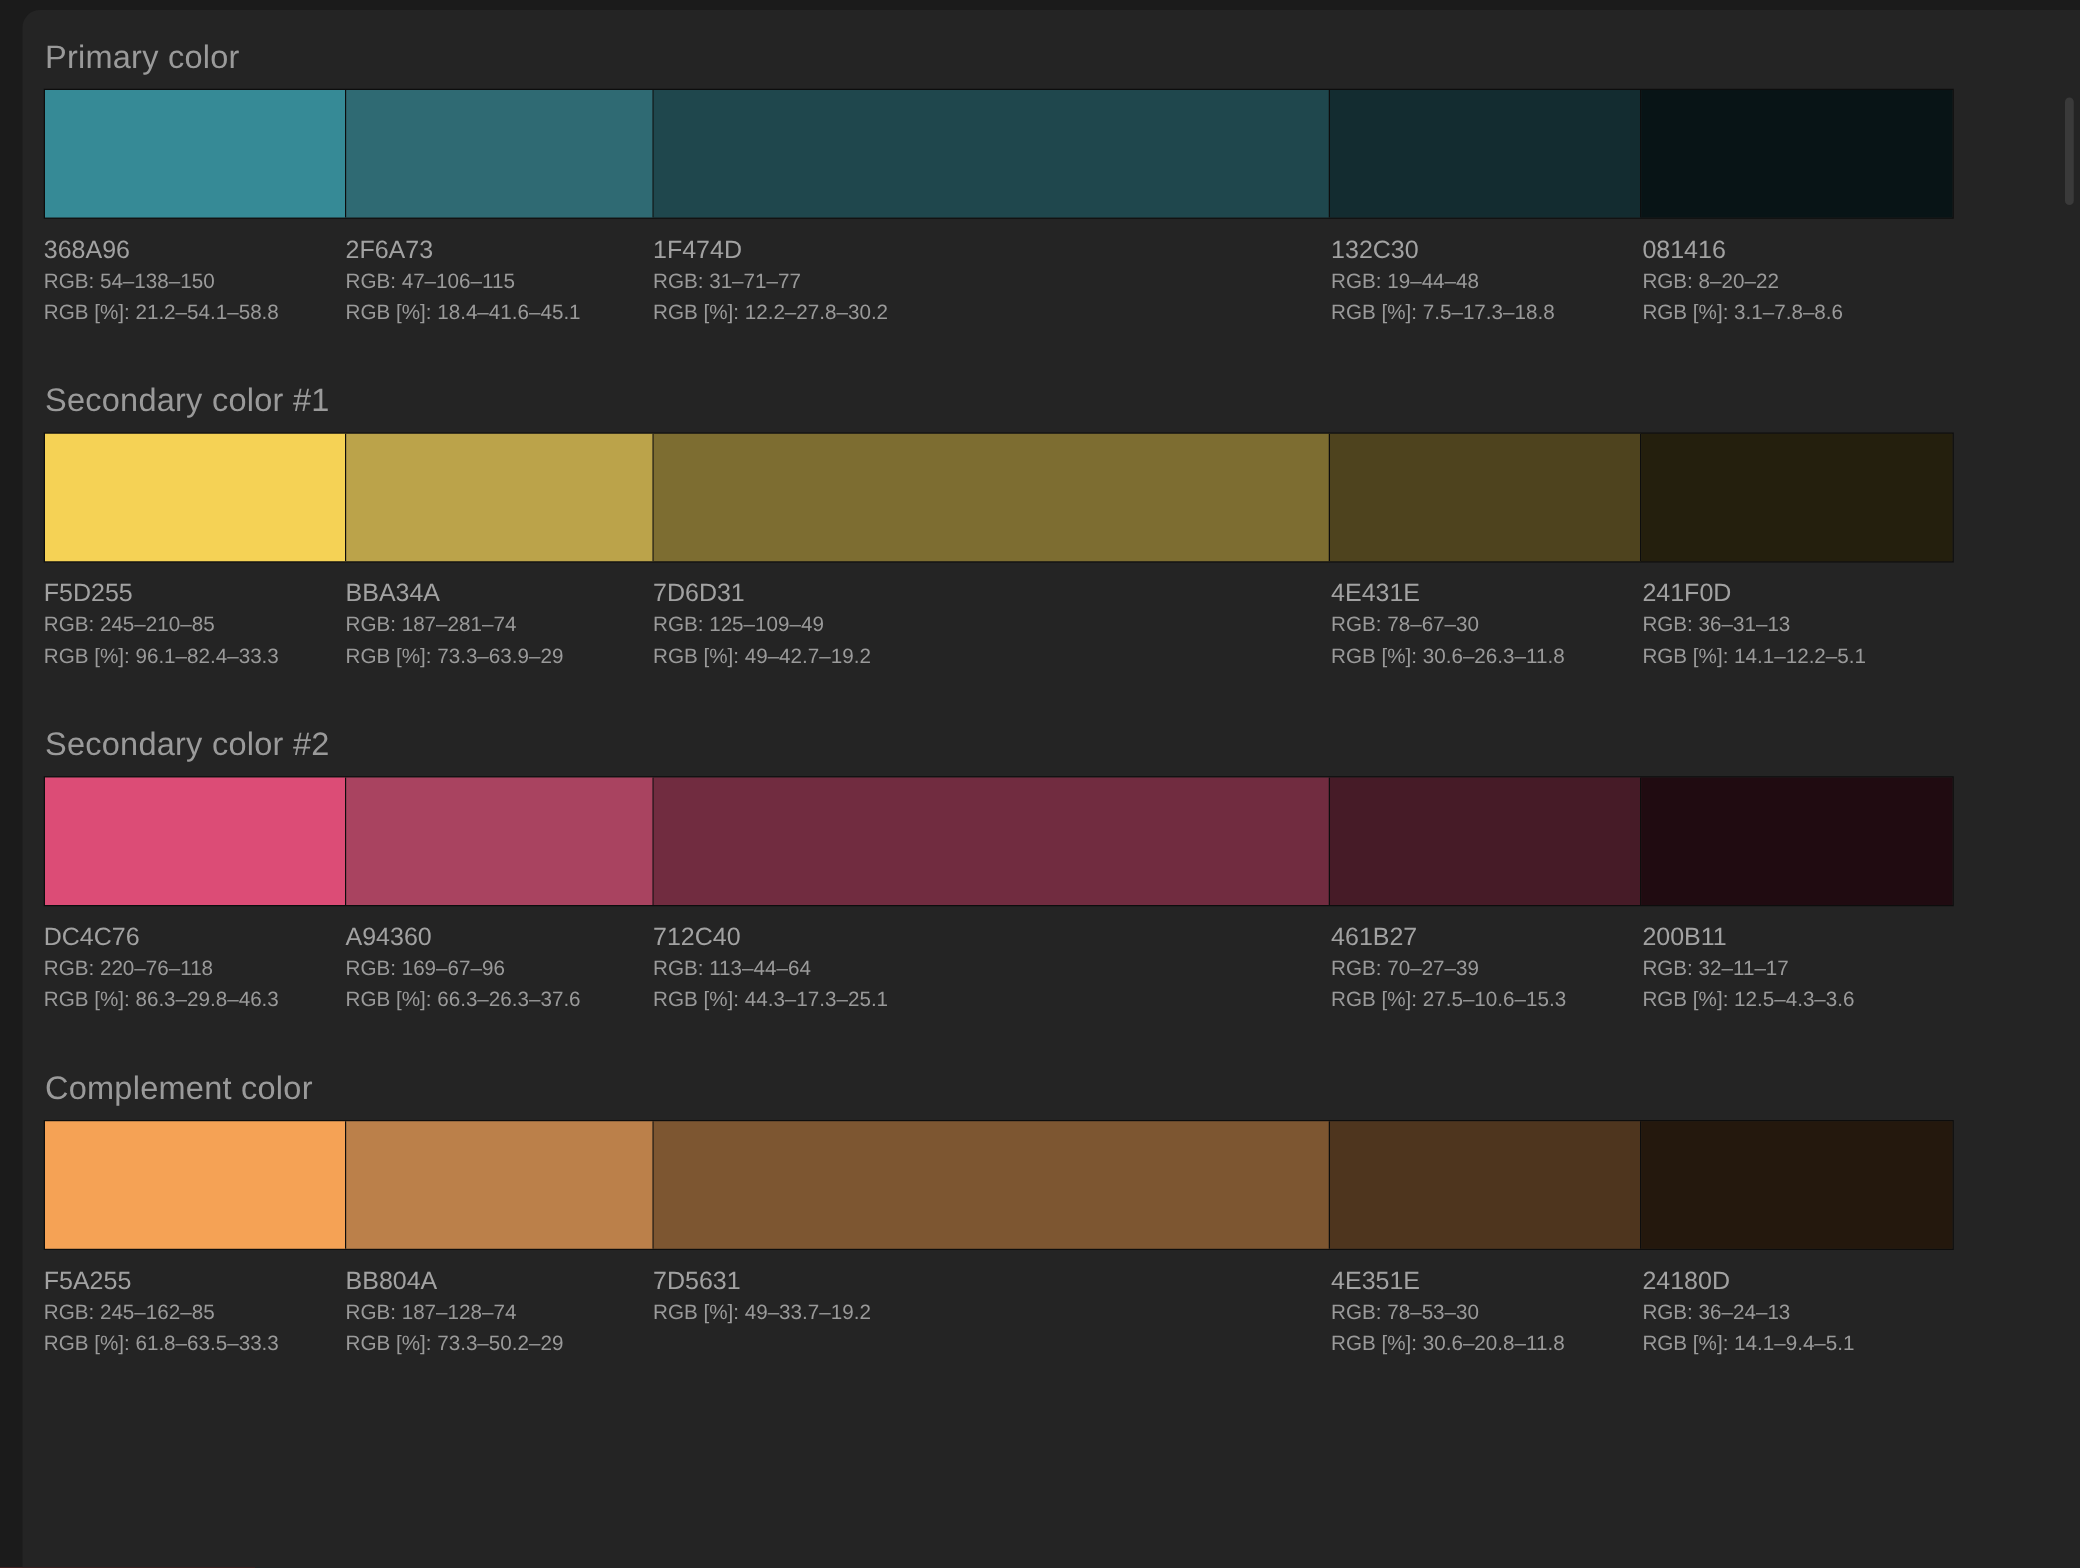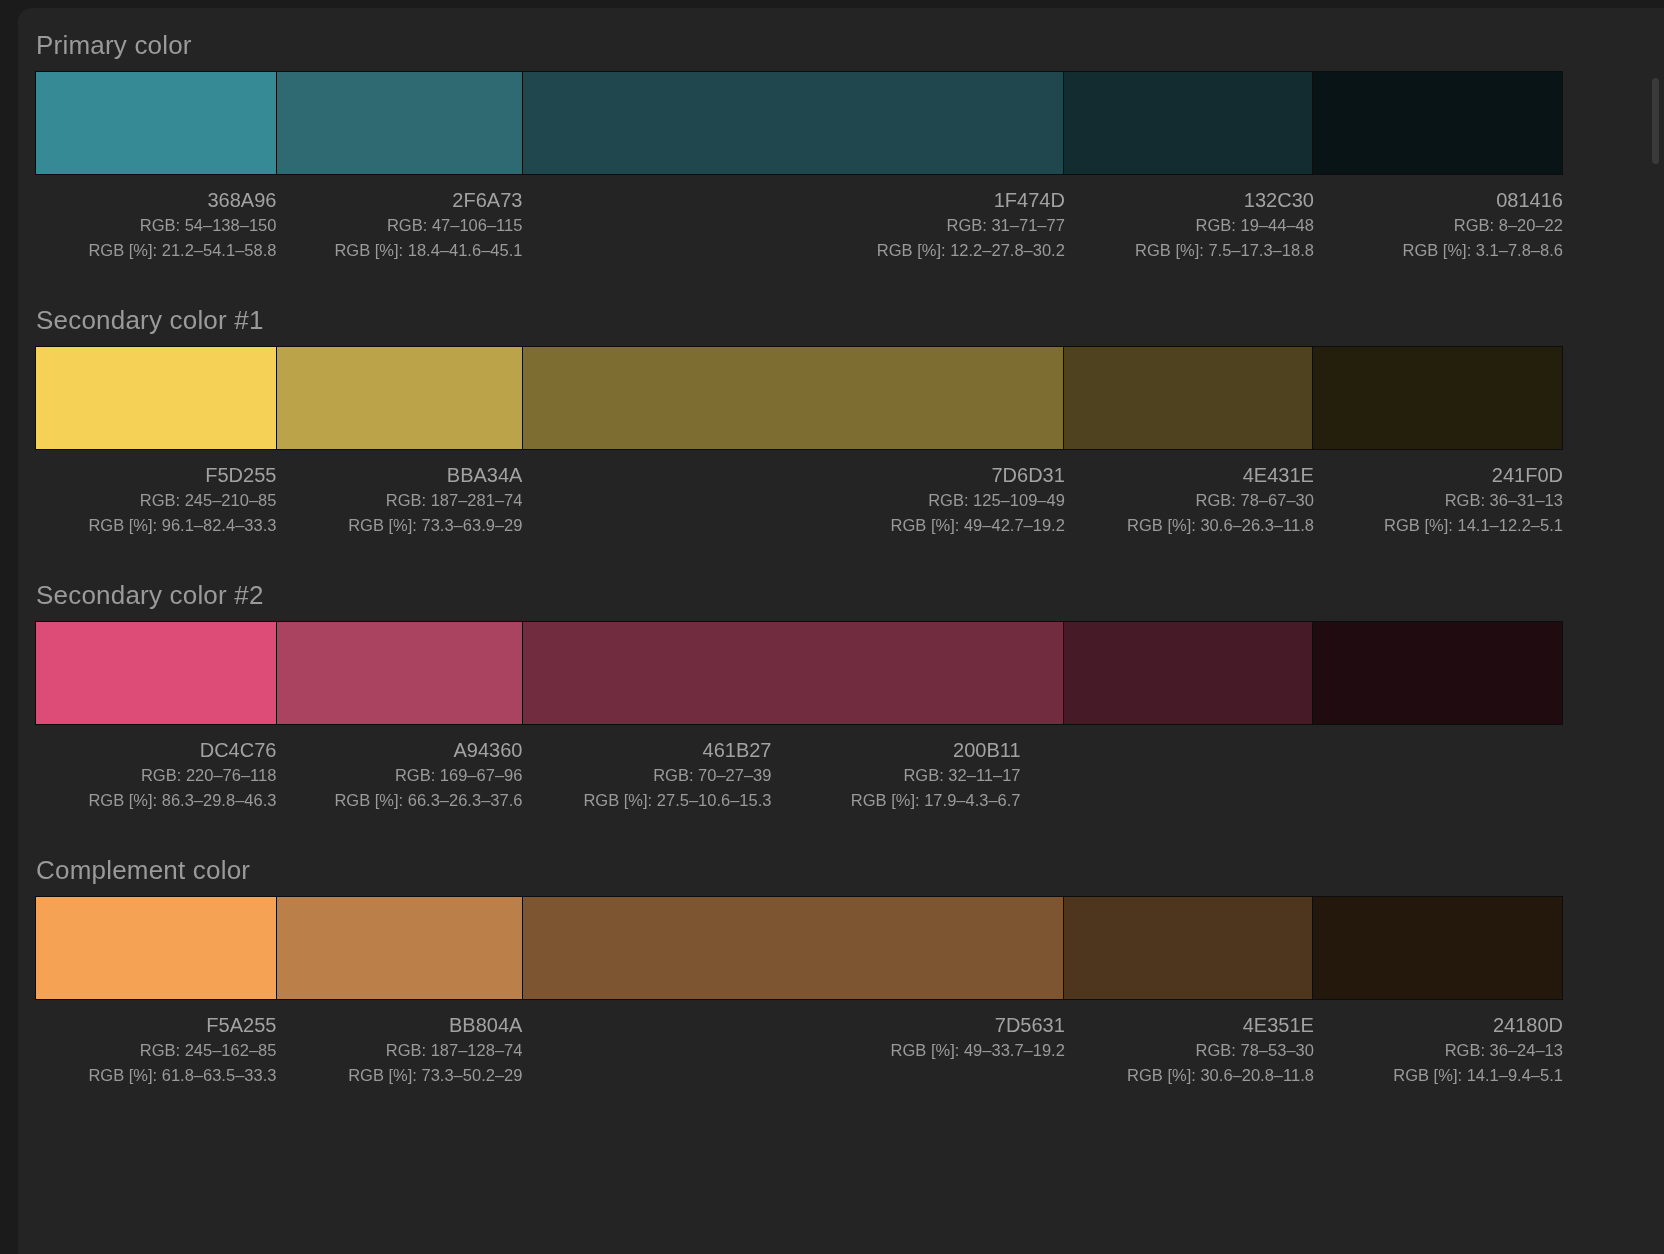--- a/index.html
+++ b/index.html
@@ -79,7 +79,7 @@
     padding-top: 8px;
   }
   .label-cell {
-    text-align: right;
+    text-align: left;
     color: #9d9d9d;
     padding-top: 4px;
   }

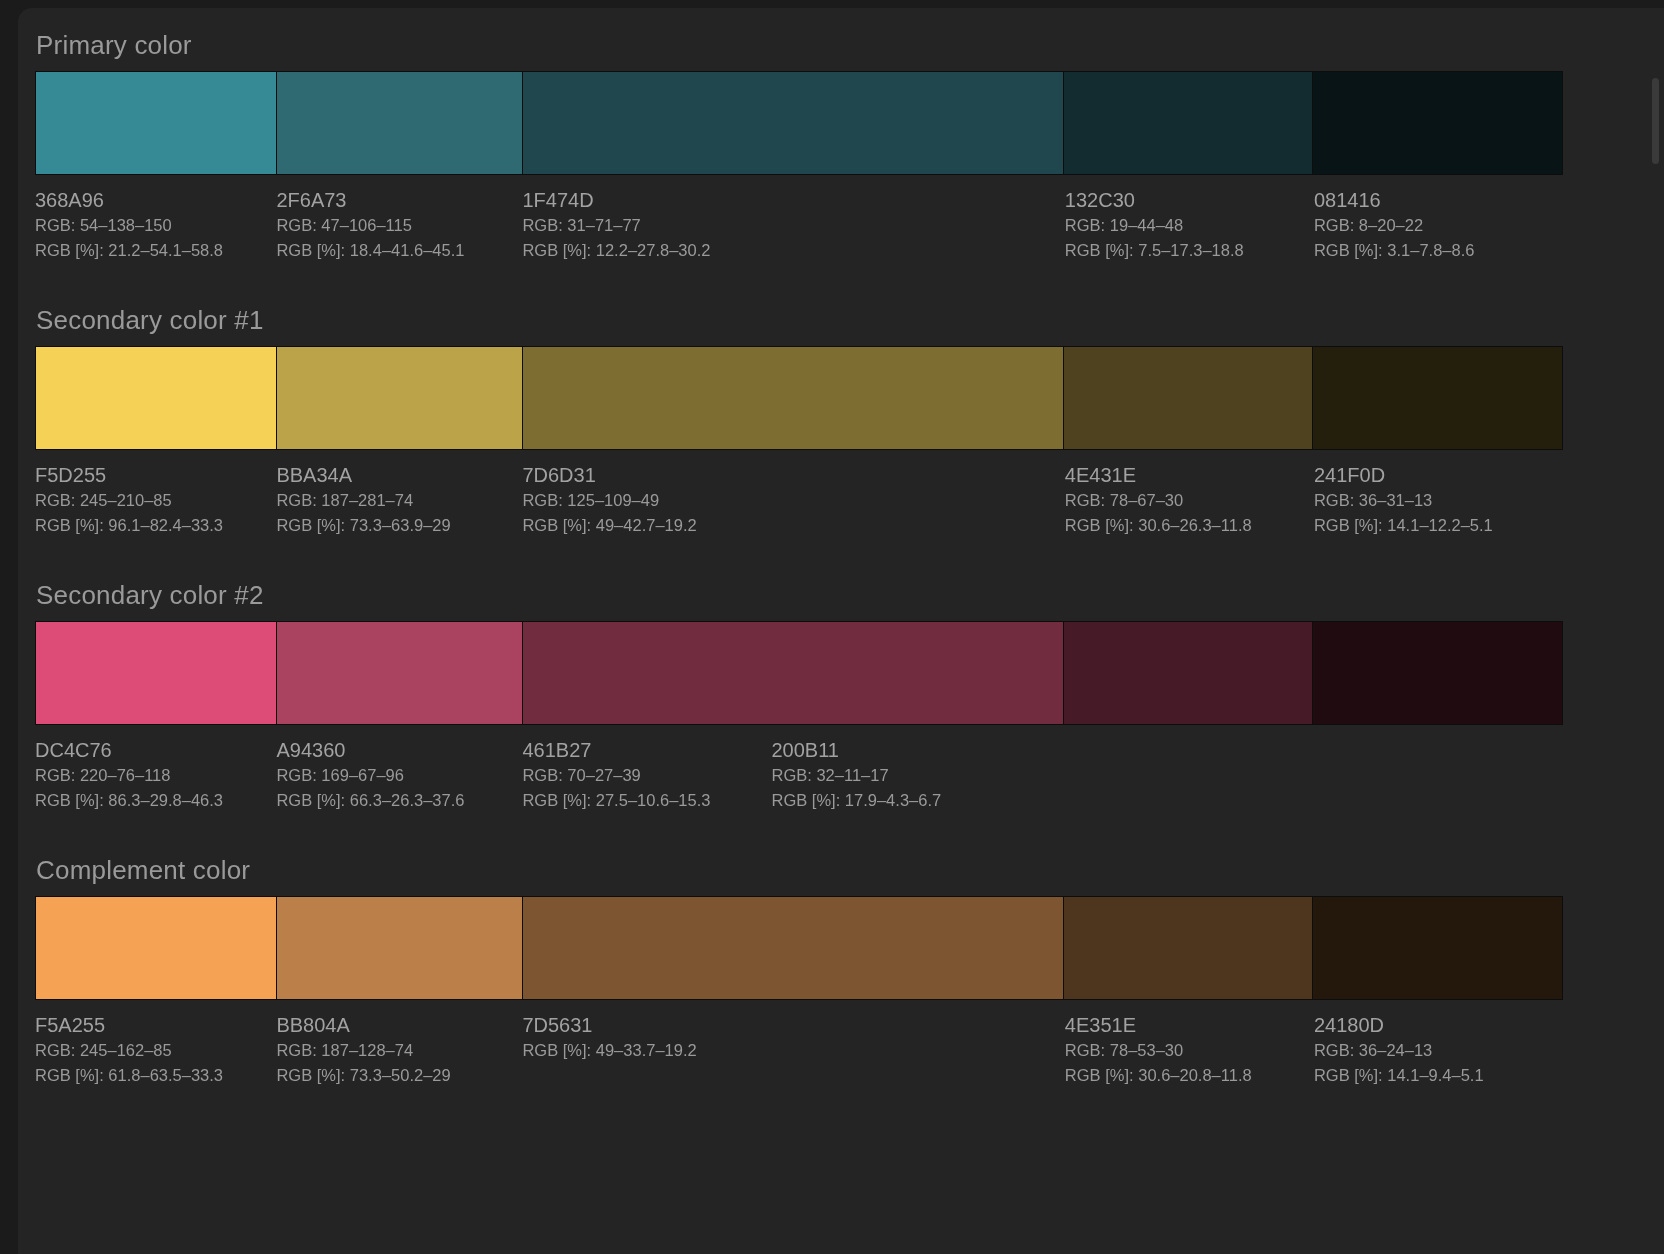--- a/index.html
+++ b/index.html
@@ -221,6 +221,11 @@
                 <div class="label-rgb">RGB: 169–67–96</div>
                 <div class="label-rgbp">RGB [%]: 66.3–26.3–37.6</div>
               </div>
+              <div class="label-cell" style="flex: 0 0 35.5%;">
+                <div class="label-hex">712C40</div>
+                <div class="label-rgb">RGB: 113–44–64</div>
+                <div class="label-rgbp">RGB [%]: 44.3–17.3–25.1</div>
+              </div>
               <div class="label-cell" style="flex: 0 0 16.3%;">
                 <div class="label-hex">461B27</div>
                 <div class="label-rgb">RGB: 70–27–39</div>

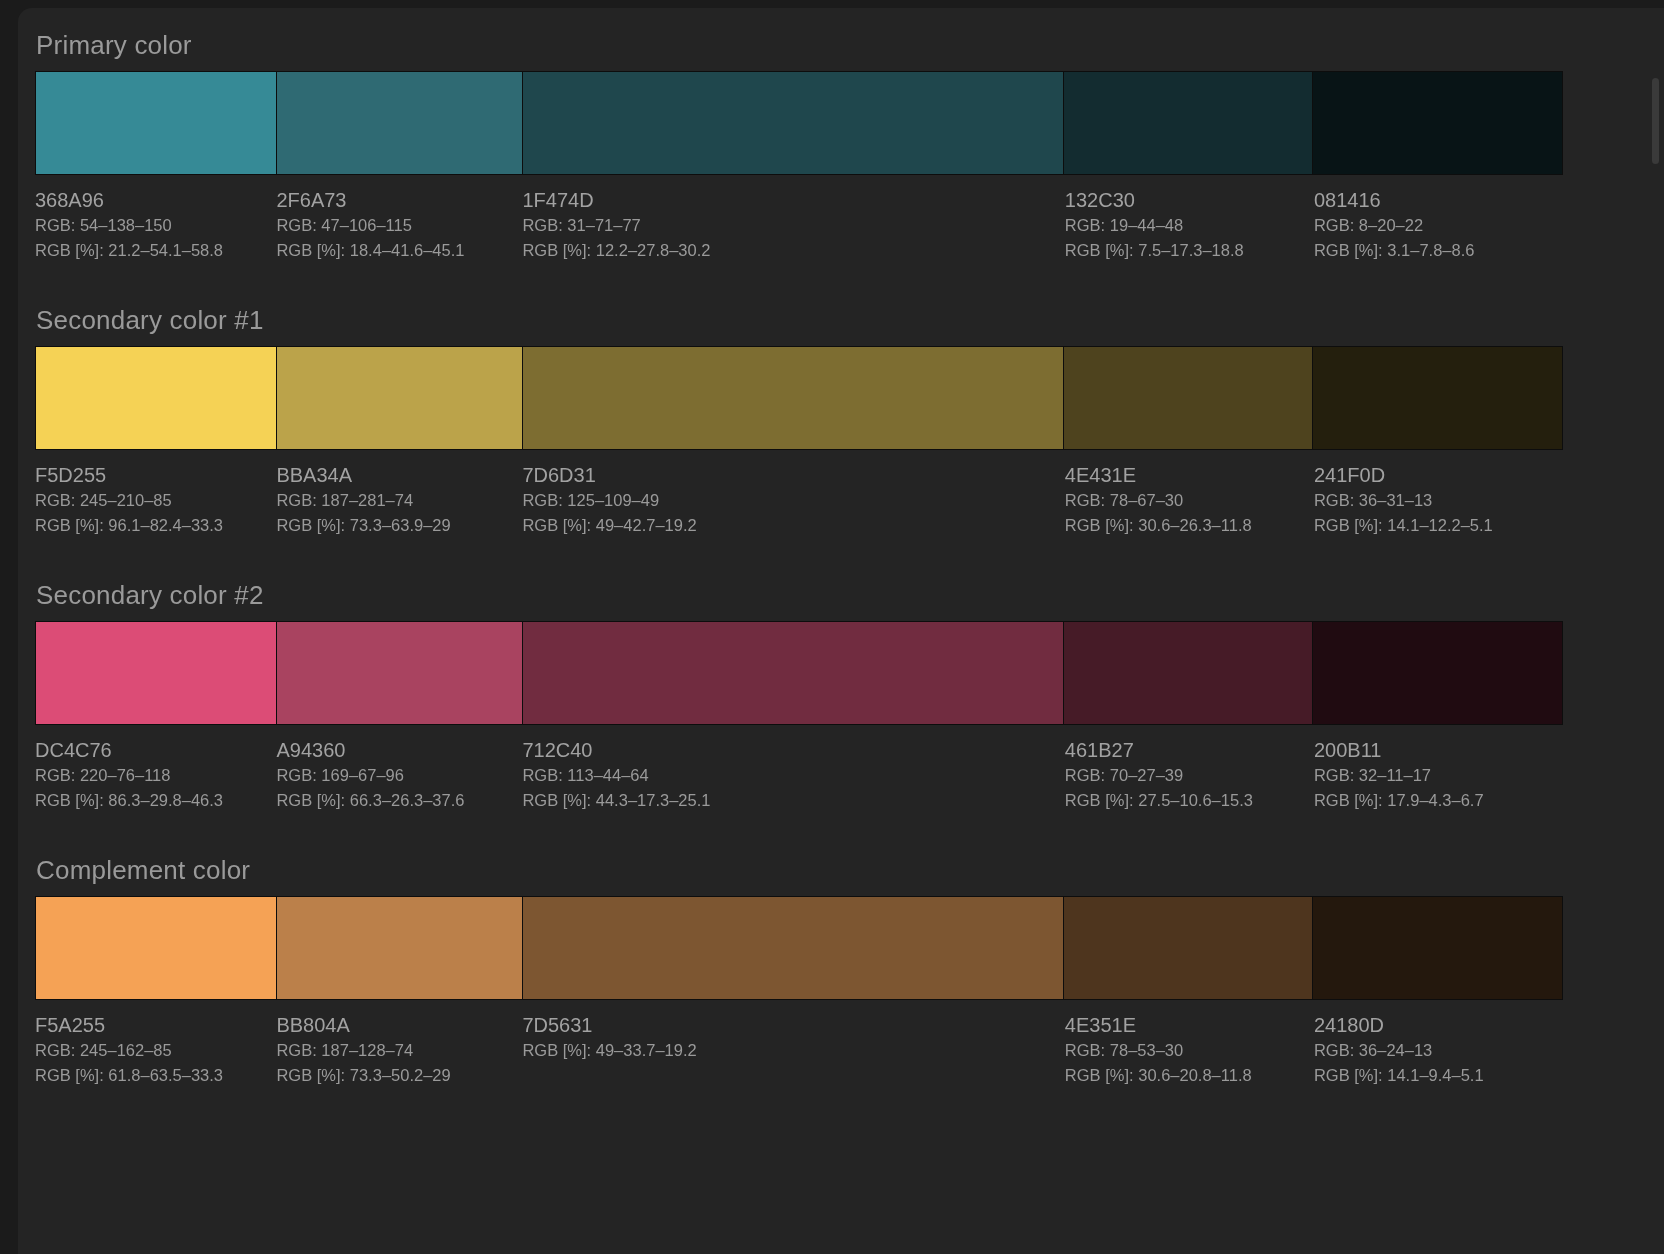--- a/index.html
+++ b/index.html
@@ -234,7 +234,7 @@
               <div class="label-cell" style="flex: 0 0 16.3%;">
                 <div class="label-hex">200B11</div>
                 <div class="label-rgb">RGB: 32–11–17</div>
-                <div class="label-rgbp">RGB [%]: 17.9–4.3–6.7</div>
+                <div class="label-rgbp">RGB [%]: 12.5–4.3–3.6</div>
               </div>
             </div>
           </div>

